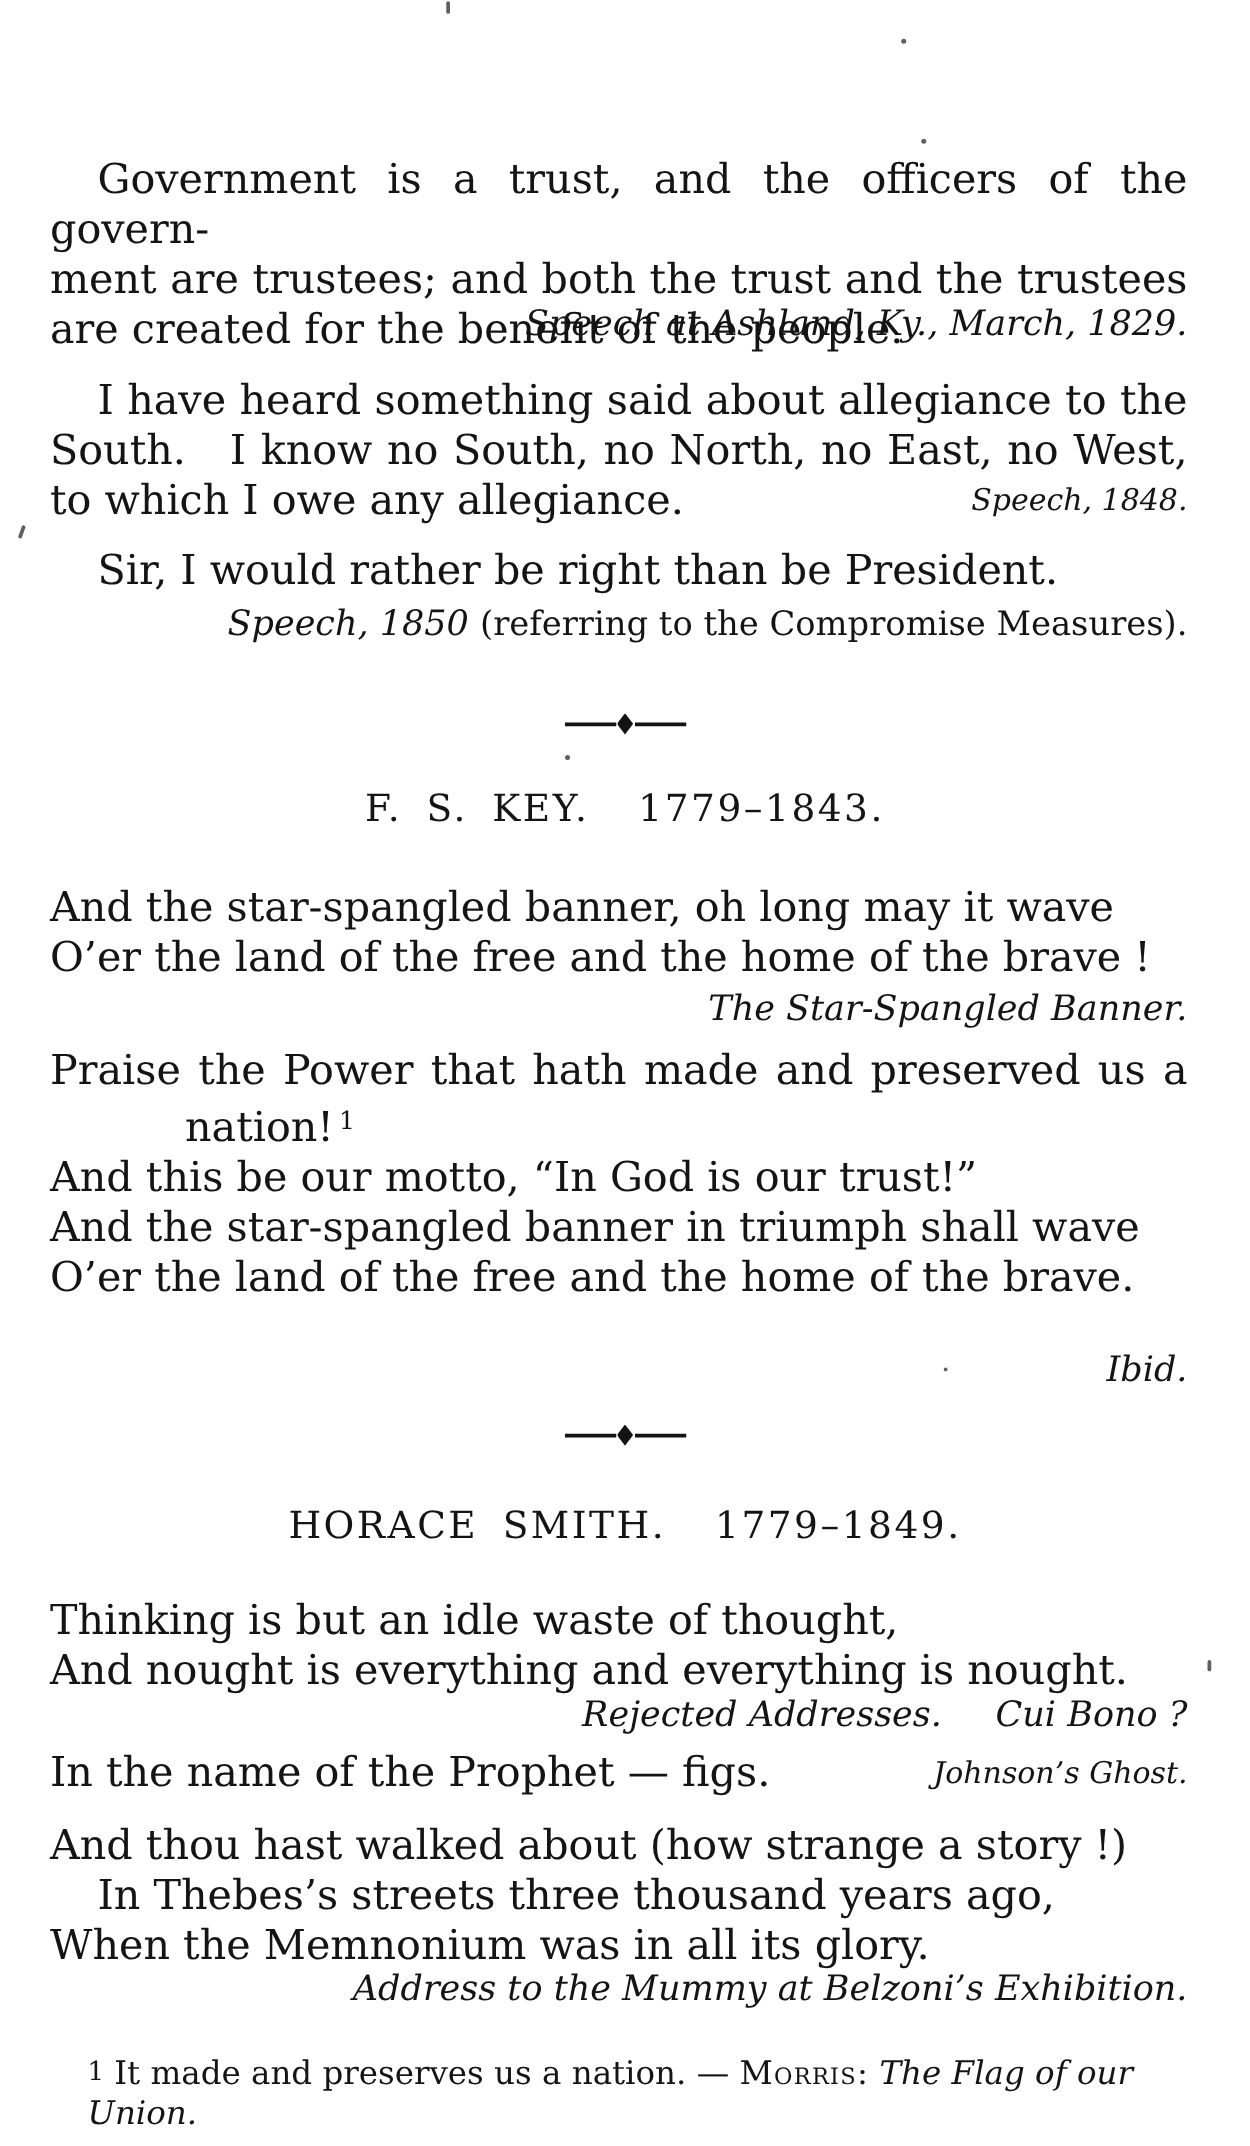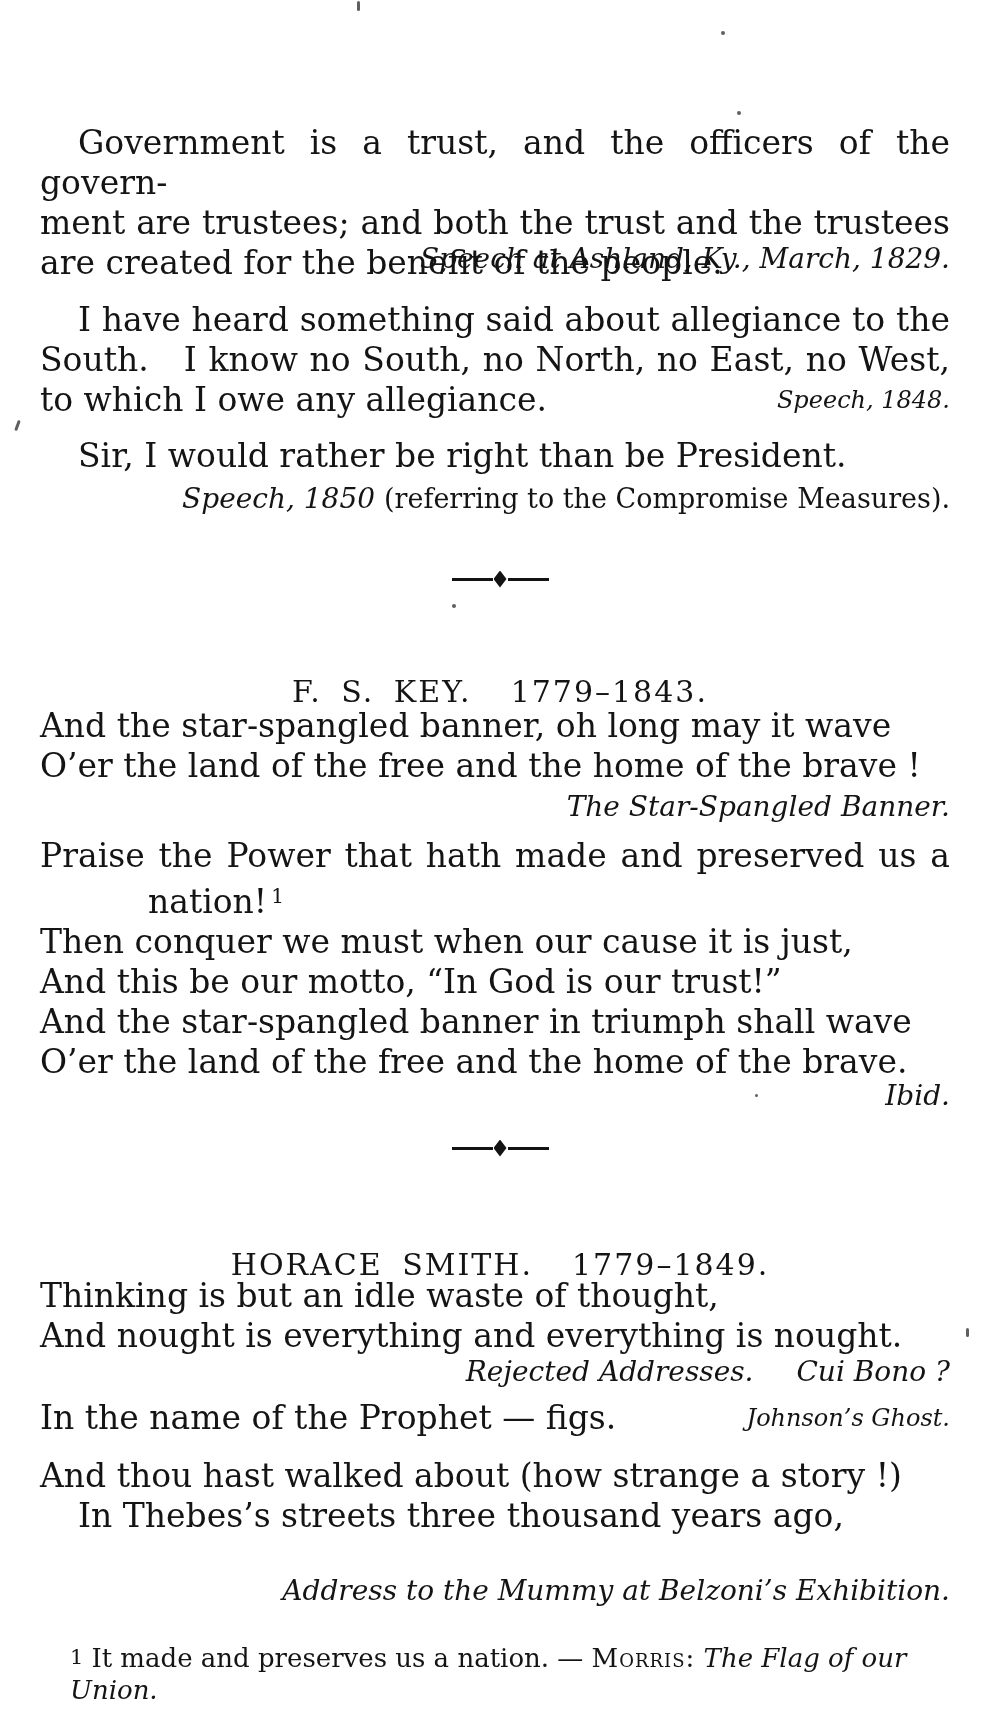--- a/index.html
+++ b/index.html
@@ -31,7 +31,7 @@
     position:absolute;right:53px;top:0;font-size:33px;letter-spacing:2px;line-height:36px;
   }
   .heading{
-    text-align:center;font-size:30px;letter-spacing:2px;word-spacing:8px;line-height:36px;margin-top:44px;
+    text-align:center;font-size:30px;letter-spacing:2px;word-spacing:8px;line-height:36px;
   }
   .divider{display:flex;align-items:center;justify-content:center;height:18px;}
   .divider .rule{width:41px;height:3px;background:#131313;}

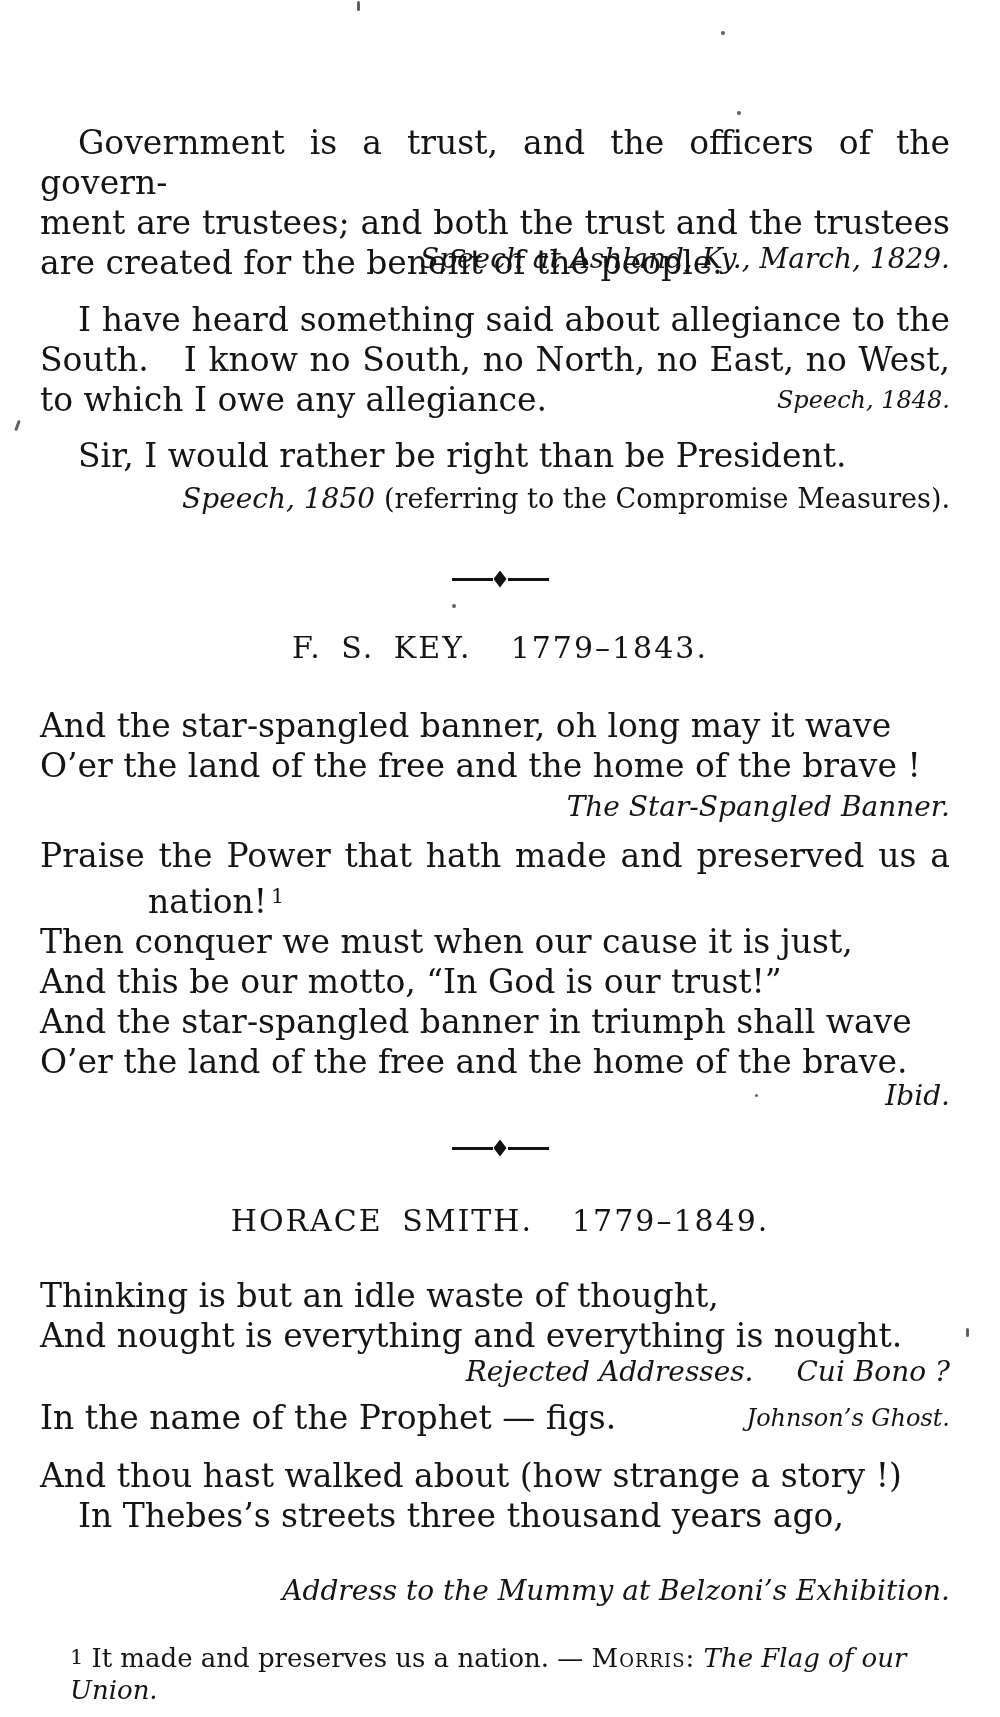--- a/index.html
+++ b/index.html
@@ -96,7 +96,6 @@
     <div class="line nation-indent">
       <span>nation!</span><sup class="fn-ref">1</sup>
     </div>
-    <div class="line">Then conquer we must when our cause it is just,</div>
     <div class="line">And this be our motto, “In God is our trust!”</div>
     <div class="line">And the star-spangled banner in triumph shall wave</div>
     <div class="line">O’er the land of the free and the home of the brave.</div>

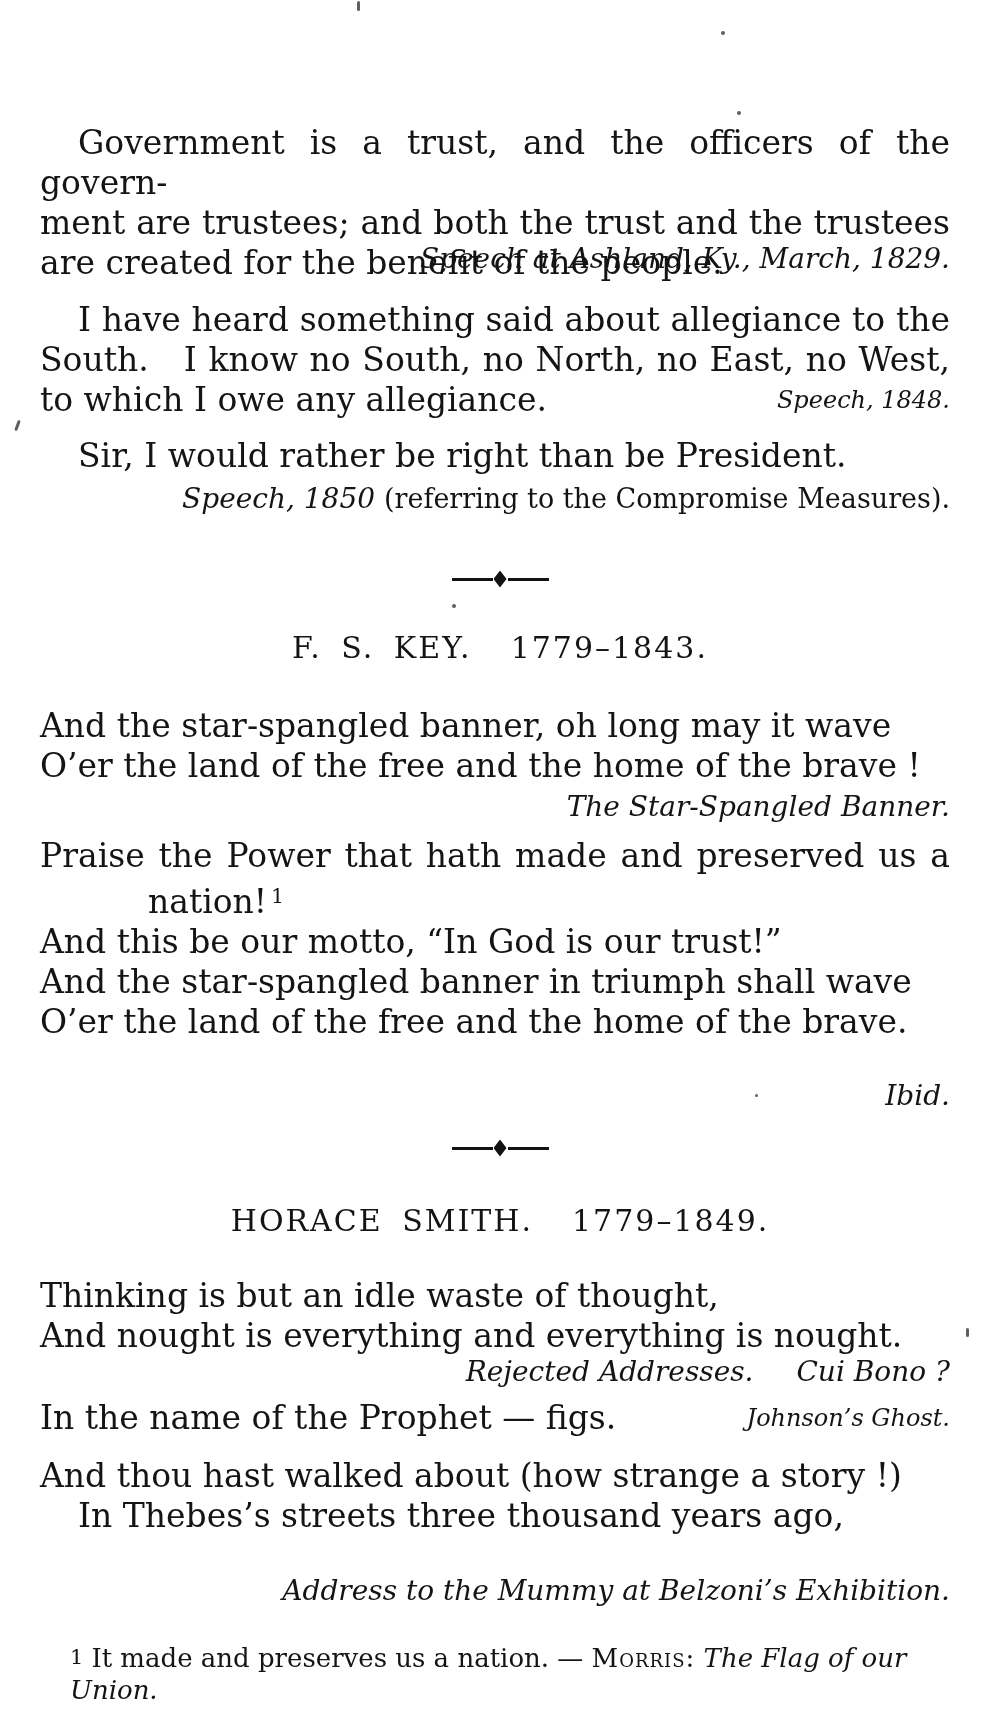--- a/index.html
+++ b/index.html
@@ -129,6 +129,7 @@
   <div class="block" style="top:1456px">
     <div class="line">And thou hast walked about (how strange a story&nbsp;!)</div>
     <div class="line indent2">In Thebes’s streets three thousand years ago,</div>
+    <div class="line">When the Memnonium was in all its glory.</div>
   </div>
   <div class="block attr" style="top:1574px">Address to the Mummy at Belzoni’s Exhibition.</div>
 

